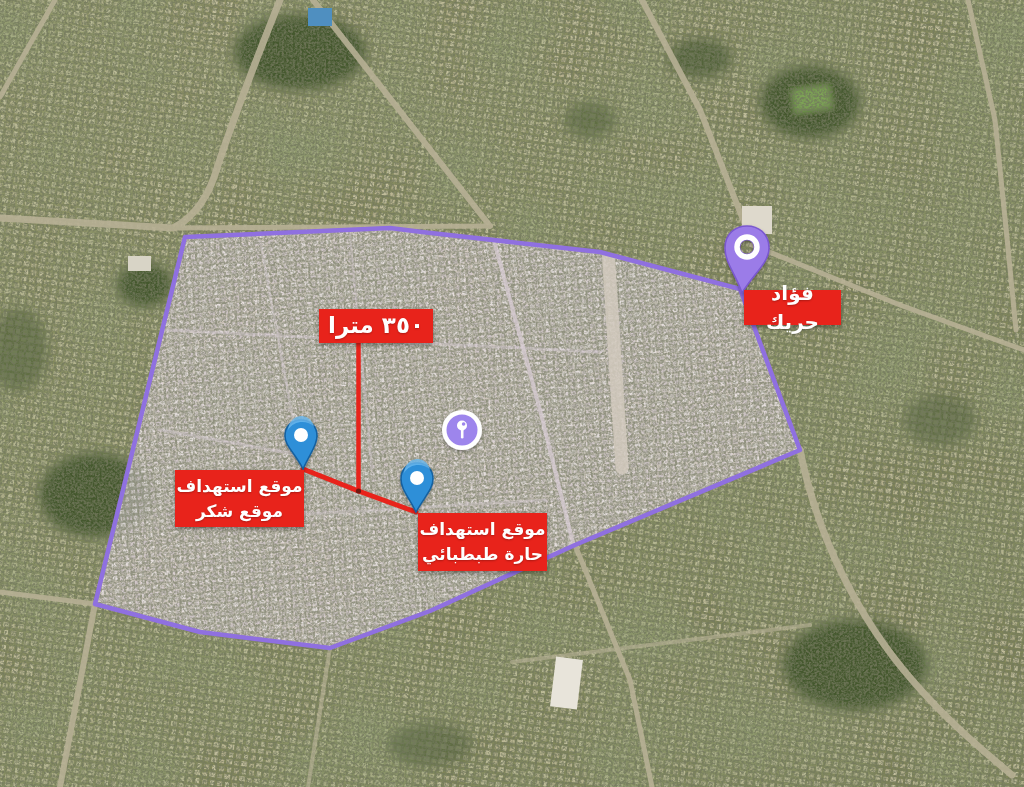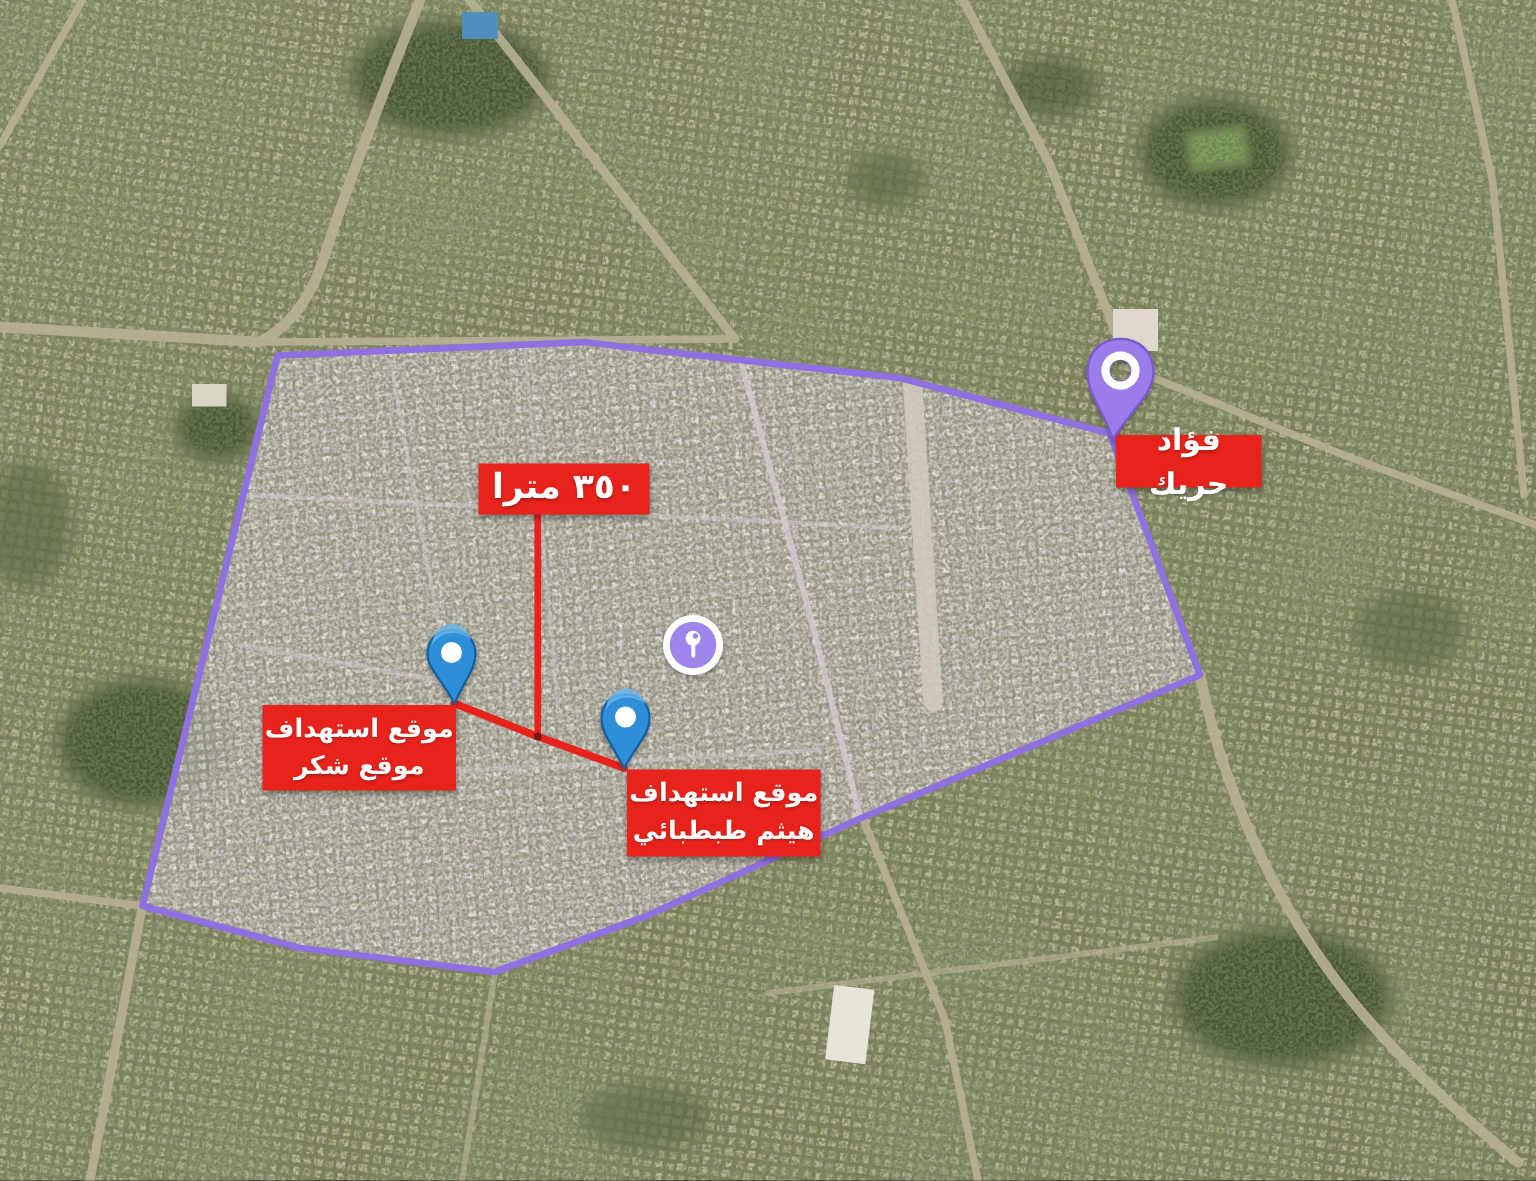--- a/index.html
+++ b/index.html
@@ -178,7 +178,7 @@
 
   <div class="label" id="label-haytham" dir="rtl">
     <span>موقع استهداف</span>
-    <span>هيثم طبطبائي</span>
+    <span>حارة طبطبائي</span>
   </div>
 
 </div>

